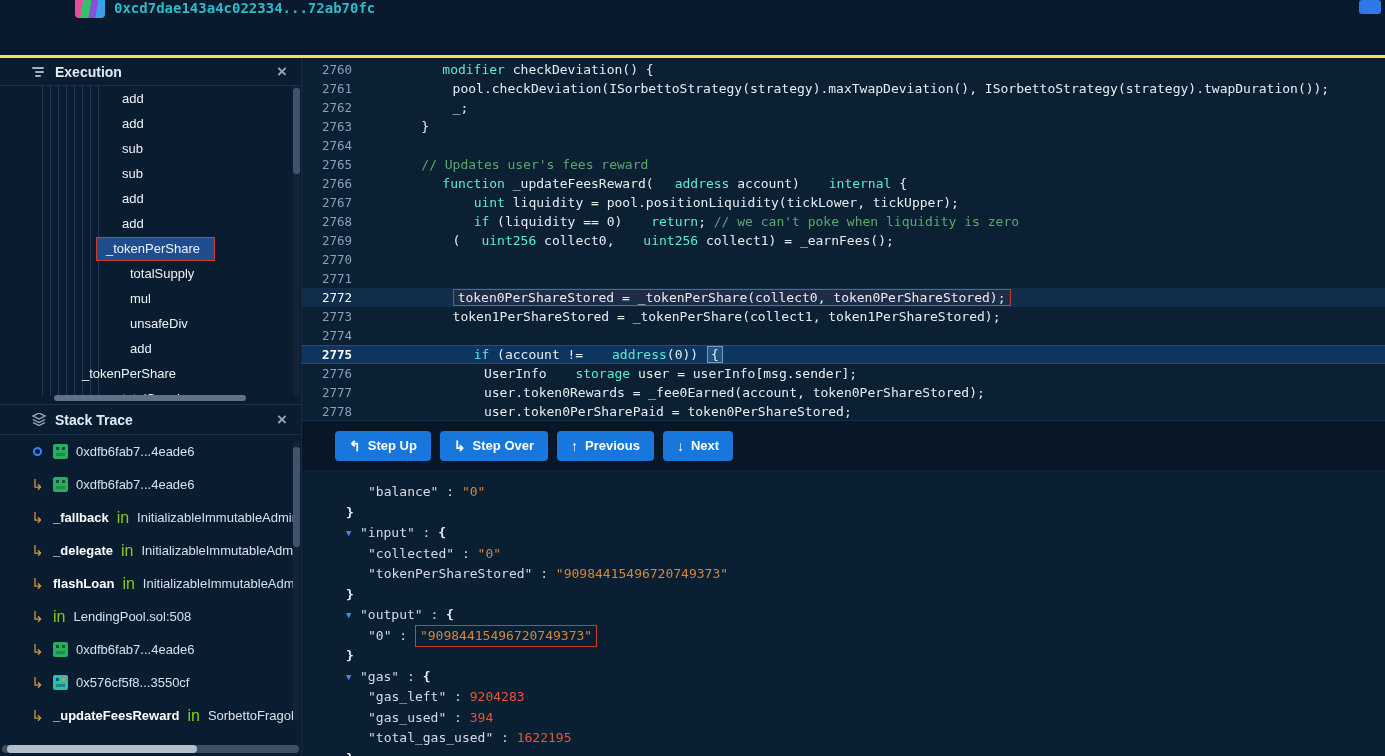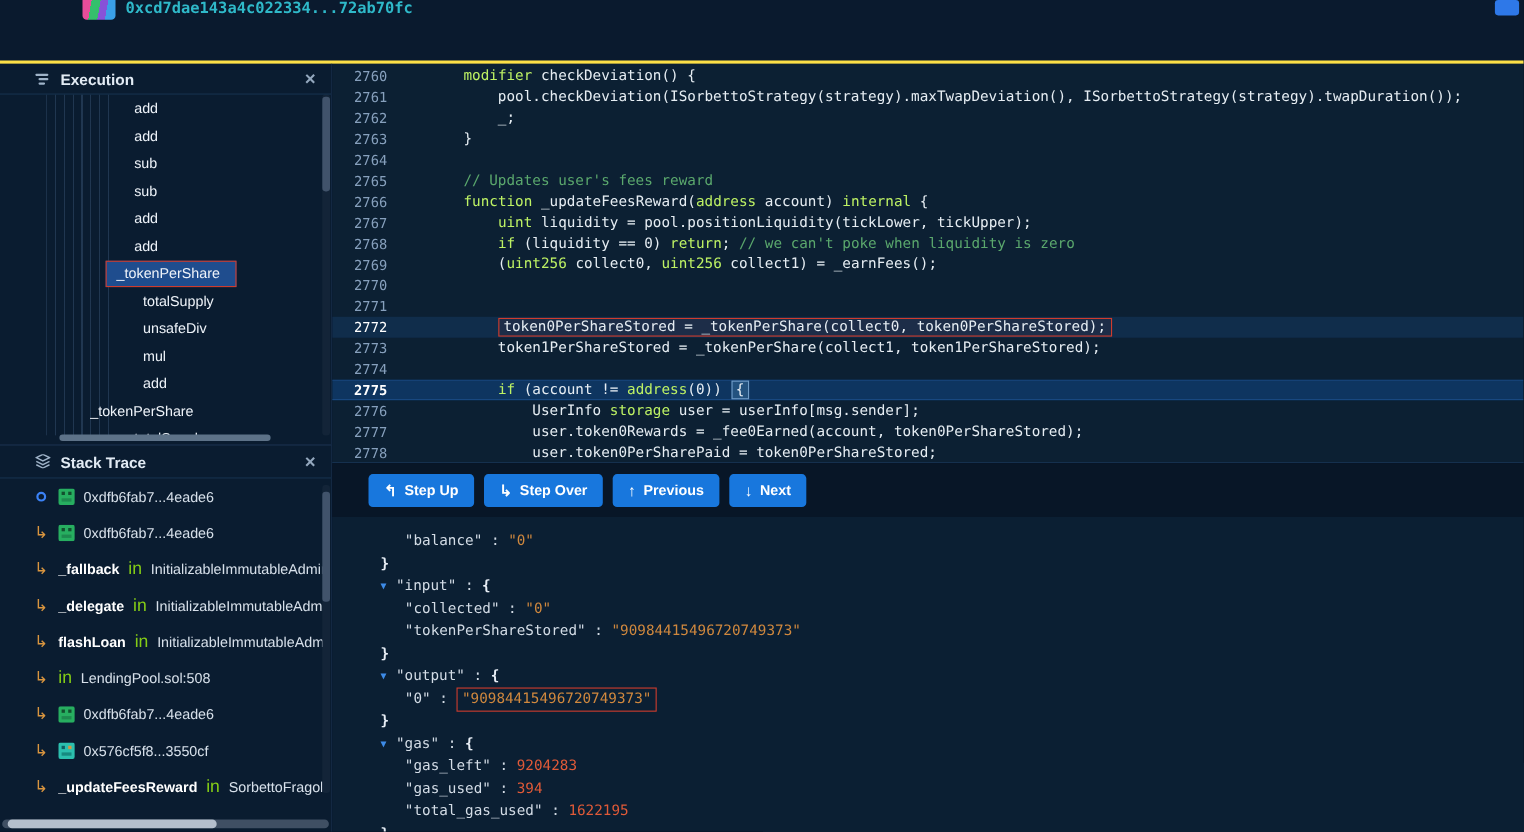--- a/index.html
+++ b/index.html
@@ -63,7 +63,7 @@
   .code-line { height:19px; line-height:19px; display:flex; white-space:pre; }
   .ln { flex:none; width:50px; text-align:right; color:#87a0bd; font-size:12.5px; }
   .code-text { padding-left:38px; color:#e6edf3; }
-  .tok-kw { color:#bef264; }
+  .tok-kw { color:#5eead4;margin-left:21px; }
   .tok-cm { color:#5ba86d; }
   .tok-pl { color:#e6edf3; }
   .tok-box { border:1px solid #cf3c2e; padding:0 4px; background:rgba(207,60,46,.07); }

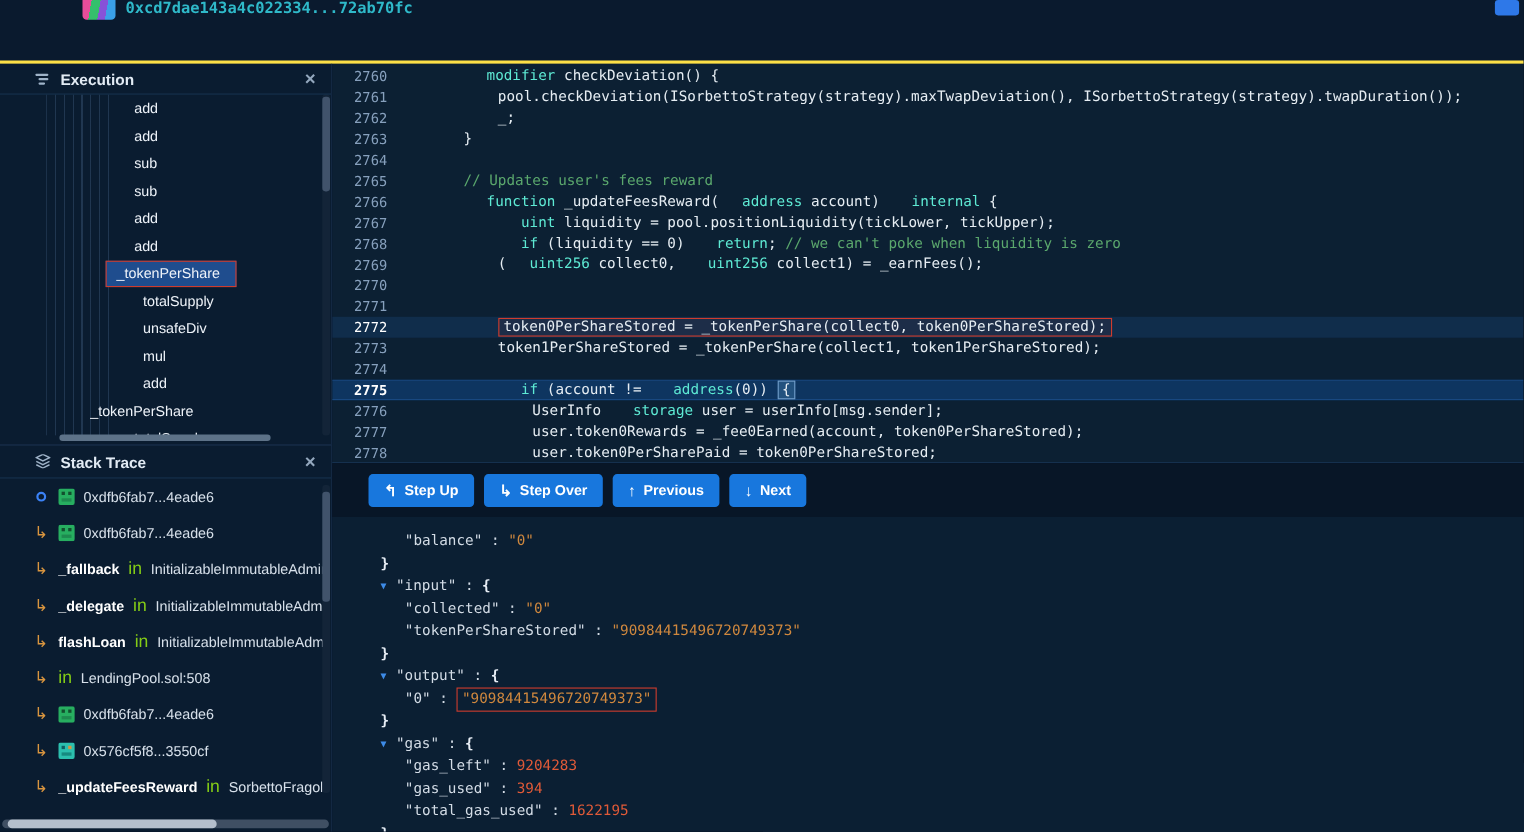--- a/index.html
+++ b/index.html
@@ -140,10 +140,10 @@
         <span class="ex-label">totalSupply</span>
       </div>
       <div class="ex-item" style="padding-left: 130px;">
+        <span class="ex-label">mul</span>
+      </div>
+      <div class="ex-item" style="padding-left: 130px;">
         <span class="ex-label">unsafeDiv</span>
-      </div>
-      <div class="ex-item" style="padding-left: 130px;">
-        <span class="ex-label">mul</span>
       </div>
       <div class="ex-item" style="padding-left: 130px;">
         <span class="ex-label">add</span>

